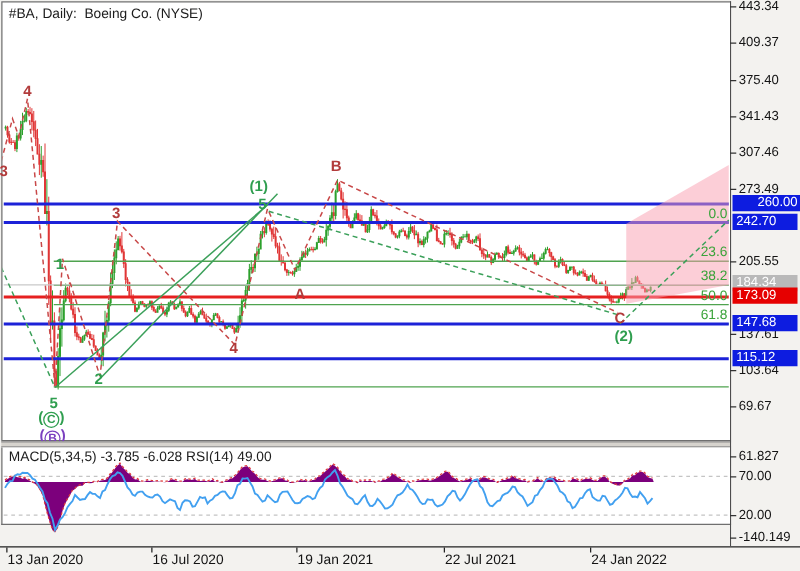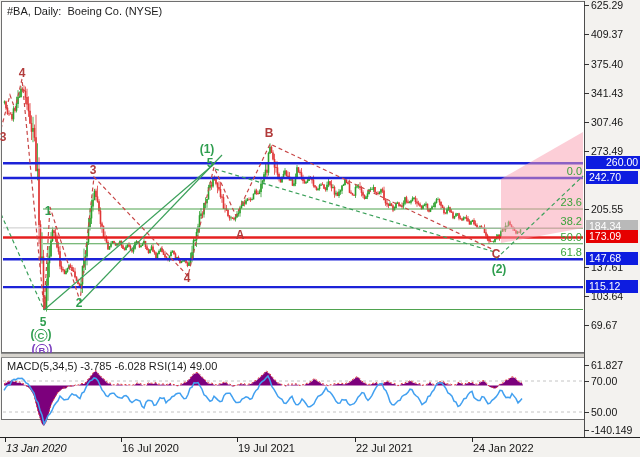--- a/index.html
+++ b/index.html
@@ -788,7 +788,7 @@
   <div id="scale-border"></div>
   <div id="scale-col">
       <div class="tickmark" style="top: 5.4528px;"></div>
-      <div class="ticklabel" style="top: -0.5472px;">625.29</div>
+      <div class="ticklabel" style="top: -0.5472px;">443.34</div>
       <div class="tickmark" style="top: 34.4971px;"></div>
       <div class="ticklabel" style="top: 28.4971px;">409.37</div>
       <div class="tickmark" style="top: 63.5415px;"></div>

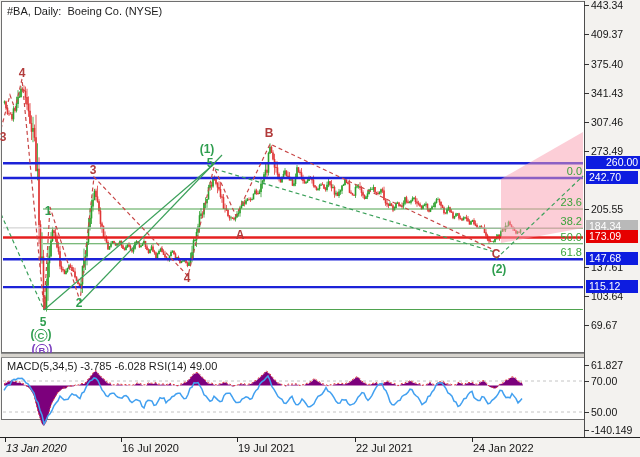--- a/index.html
+++ b/index.html
@@ -812,7 +812,7 @@
       <div class="tickmark" style="top: 381px;"></div>
       <div class="ticklabel" style="top: 375px; text-align: right;">70.00</div>
       <div class="tickmark" style="top: 412px;"></div>
-      <div class="ticklabel" style="top: 406px;">50.00</div>
+      <div class="ticklabel" style="top: 406px;">20.00</div>
       <div class="tickmark" style="top: 430px;"></div>
       <div class="ticklabel" style="top: 424px;">-140.149</div>
       <div class="badge" style="top: 155.708px; background: rgb(13, 28, 224); padding-left: 20px;">260.00</div>

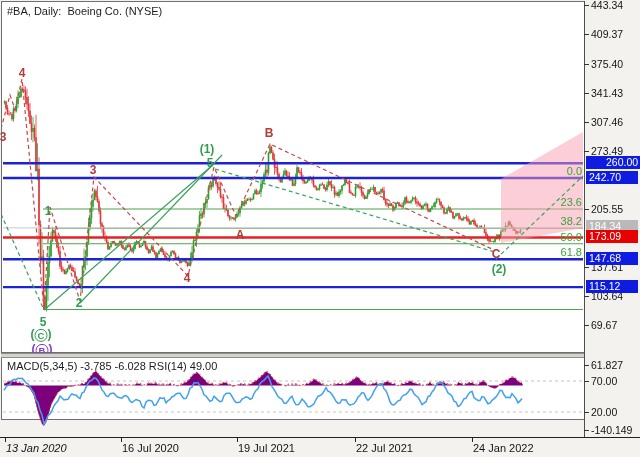--- a/index.html
+++ b/index.html
@@ -825,7 +825,7 @@
 
   <div id="date-strip">
       <div class="date-tick" style="left: 5px;"></div>
-      <div class="date-label" style="left: 6px; font-style: italic;">13 Jan 2020</div>
+      <div class="date-label" style="left: 6px;">13 Jan 2020</div>
       <div class="date-tick" style="left: 121px;"></div>
       <div class="date-label" style="left: 122px;">16 Jul 2020</div>
       <div class="date-tick" style="left: 237px;"></div>

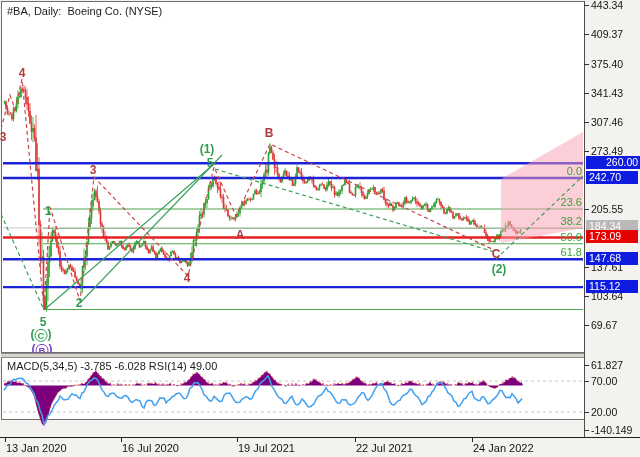--- a/index.html
+++ b/index.html
@@ -829,7 +829,7 @@
       <div class="date-tick" style="left: 121px;"></div>
       <div class="date-label" style="left: 122px;">16 Jul 2020</div>
       <div class="date-tick" style="left: 237px;"></div>
-      <div class="date-label" style="left: 238px;">19 Jul 2021</div>
+      <div class="date-label" style="left: 238px;">19 Jan 2021</div>
       <div class="date-tick" style="left: 355px;"></div>
       <div class="date-label" style="left: 356px;">22 Jul 2021</div>
       <div class="date-tick" style="left: 472px;"></div>

